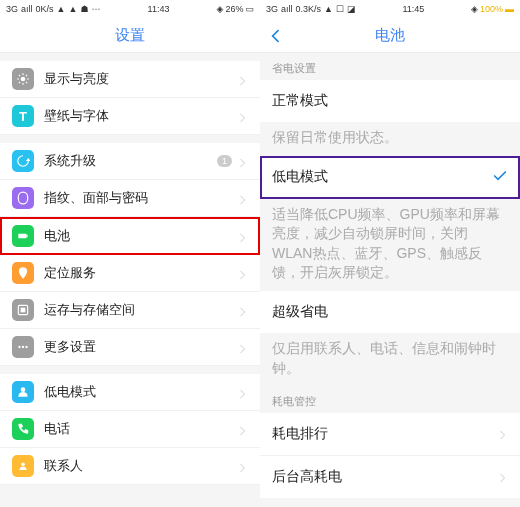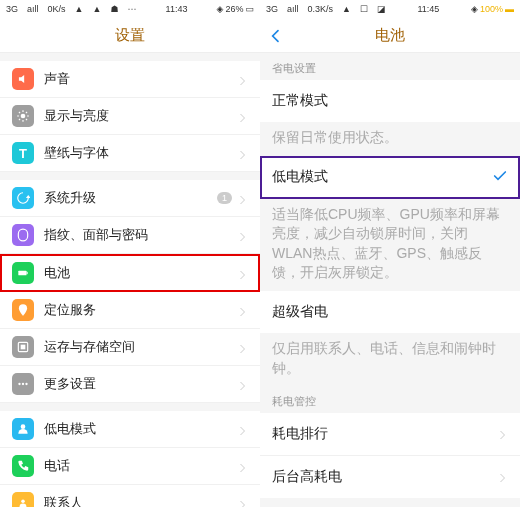--- a/index.html
+++ b/index.html
@@ -6,7 +6,7 @@
 .screens{display:flex;width:520px;height:507px}
 .screen{width:260px;height:507px;background:#f5f5f5;display:flex;flex-direction:column;overflow:hidden;position:relative}
 .statusbar{height:18px;display:flex;align-items:center;justify-content:space-between;padding:0 6px;font-size:9px;color:#333;background:#fff}
-.sb-left,.sb-right{display:flex;align-items:center;gap:9px}
+.sb-left,.sb-right{display:flex;align-items:center;gap:3px}
 .sb-right{gap:2px}
 .titlebar{height:34px;background:#fff;display:flex;align-items:center;justify-content:center;position:relative;border-bottom:1px solid #eee}
 .title{font-size:15px;font-weight:500;color:#a16207}

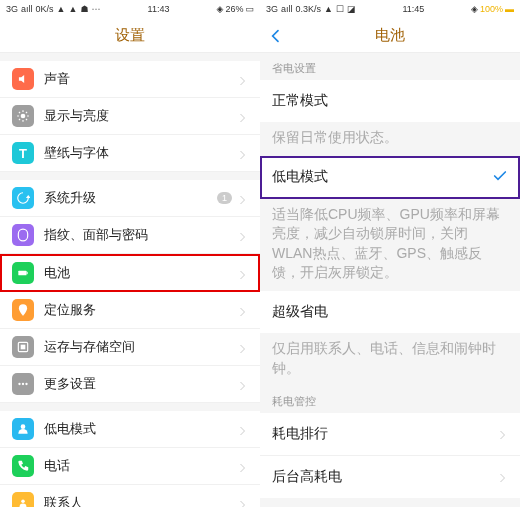--- a/index.html
+++ b/index.html
@@ -9,7 +9,7 @@
 .sb-left,.sb-right{display:flex;align-items:center;gap:3px}
 .sb-right{gap:2px}
 .titlebar{height:34px;background:#fff;display:flex;align-items:center;justify-content:center;position:relative;border-bottom:1px solid #eee}
-.title{font-size:15px;font-weight:500;color:#a16207}
+.title{font-size:15px;font-weight:500;color:#3b82f6}
 .back{position:absolute;left:8px;top:10px}
 .list{flex:1;overflow:hidden}
 .section-gap{height:8px;background:#f5f5f5}

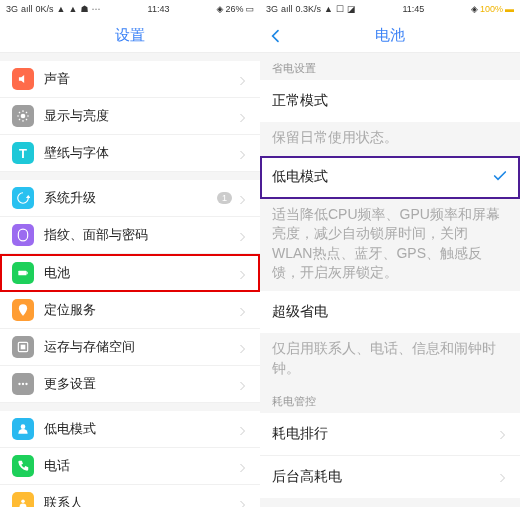--- a/index.html
+++ b/index.html
@@ -59,17 +59,6 @@
     <div class="section-gap"></div>
     <div id="g1">
           <div class="row">
-            <div class="icon" style="background: rgb(255, 107, 74);">
-              <svg viewBox="0 0 24 24">
-                <path d="M5 9v6h4l5 4V5l-5 4H5z"></path>
-              </svg>
-            </div>
-            <div class="label">声音</div>
-            <div class="chev"><svg viewBox="0 0 24 24">
-                <path d="M9 4l8 8-8 8" stroke="#ccc" stroke-width="2" fill="none"></path>
-              </svg></div>
-          </div>
-          <div class="row">
             <div class="icon" style="background: rgb(158, 158, 158);">
               <svg viewBox="0 0 24 24">
                 <circle cx="12" cy="12" r="4"></circle>

